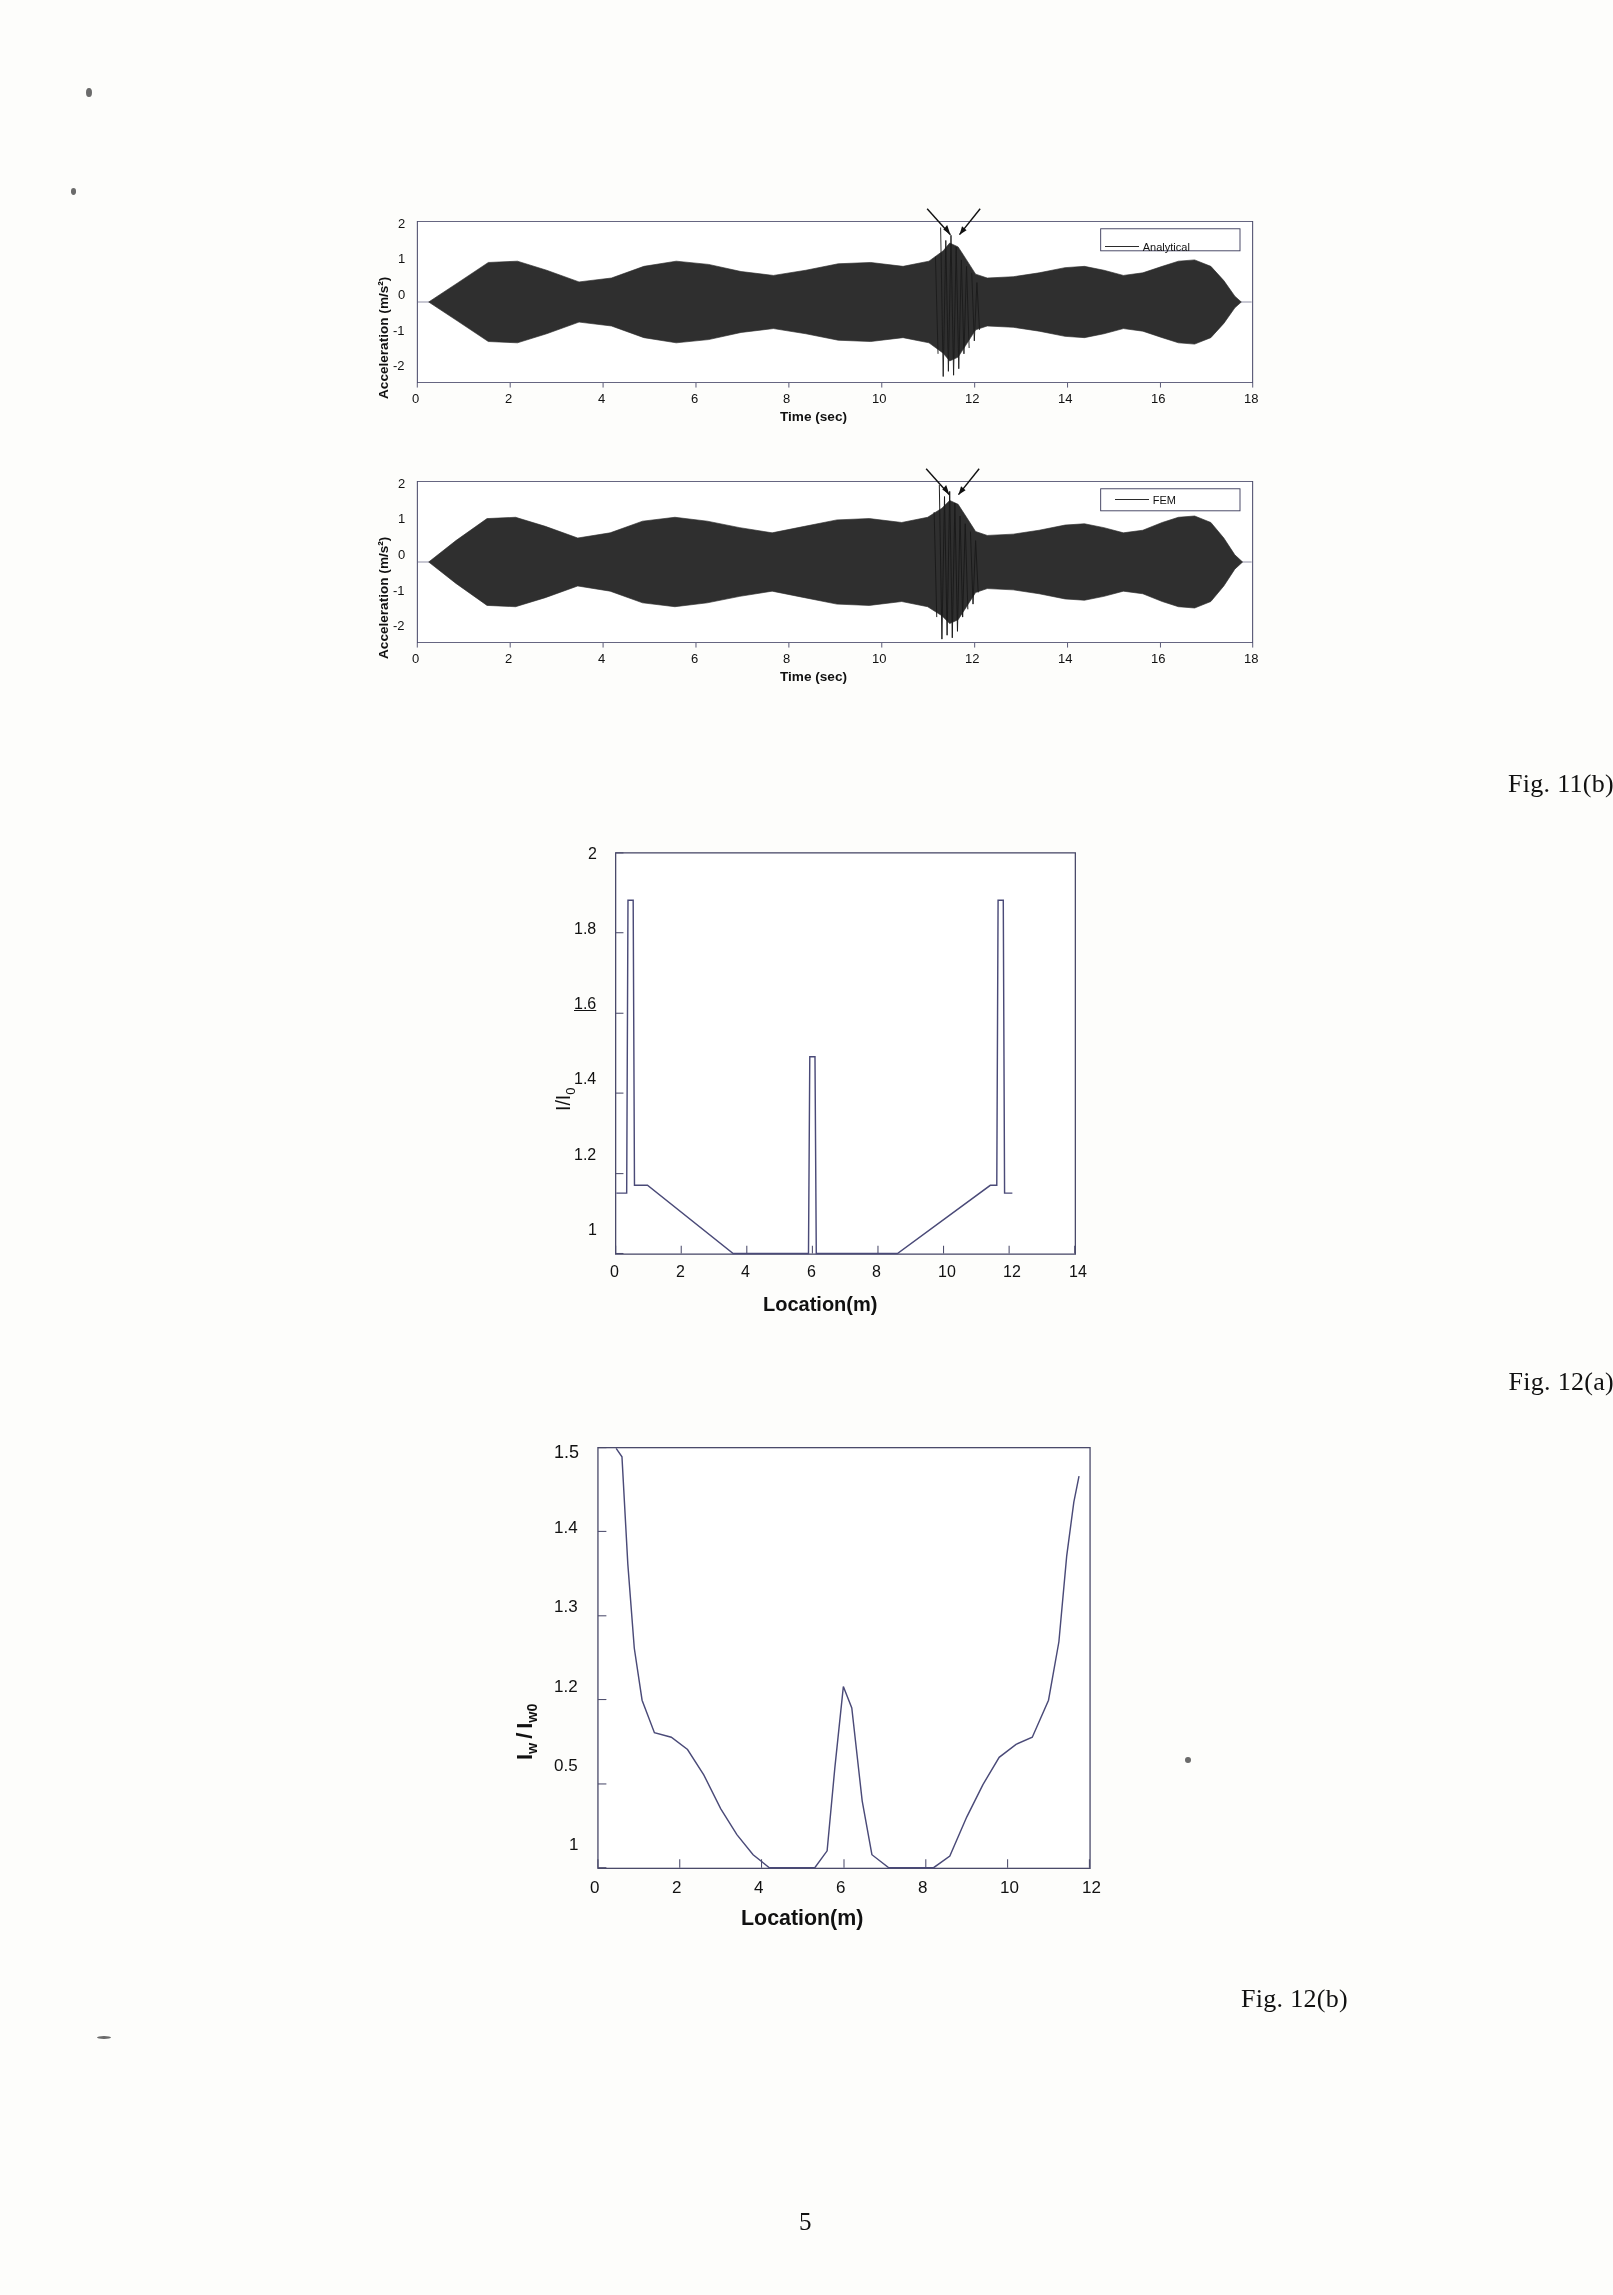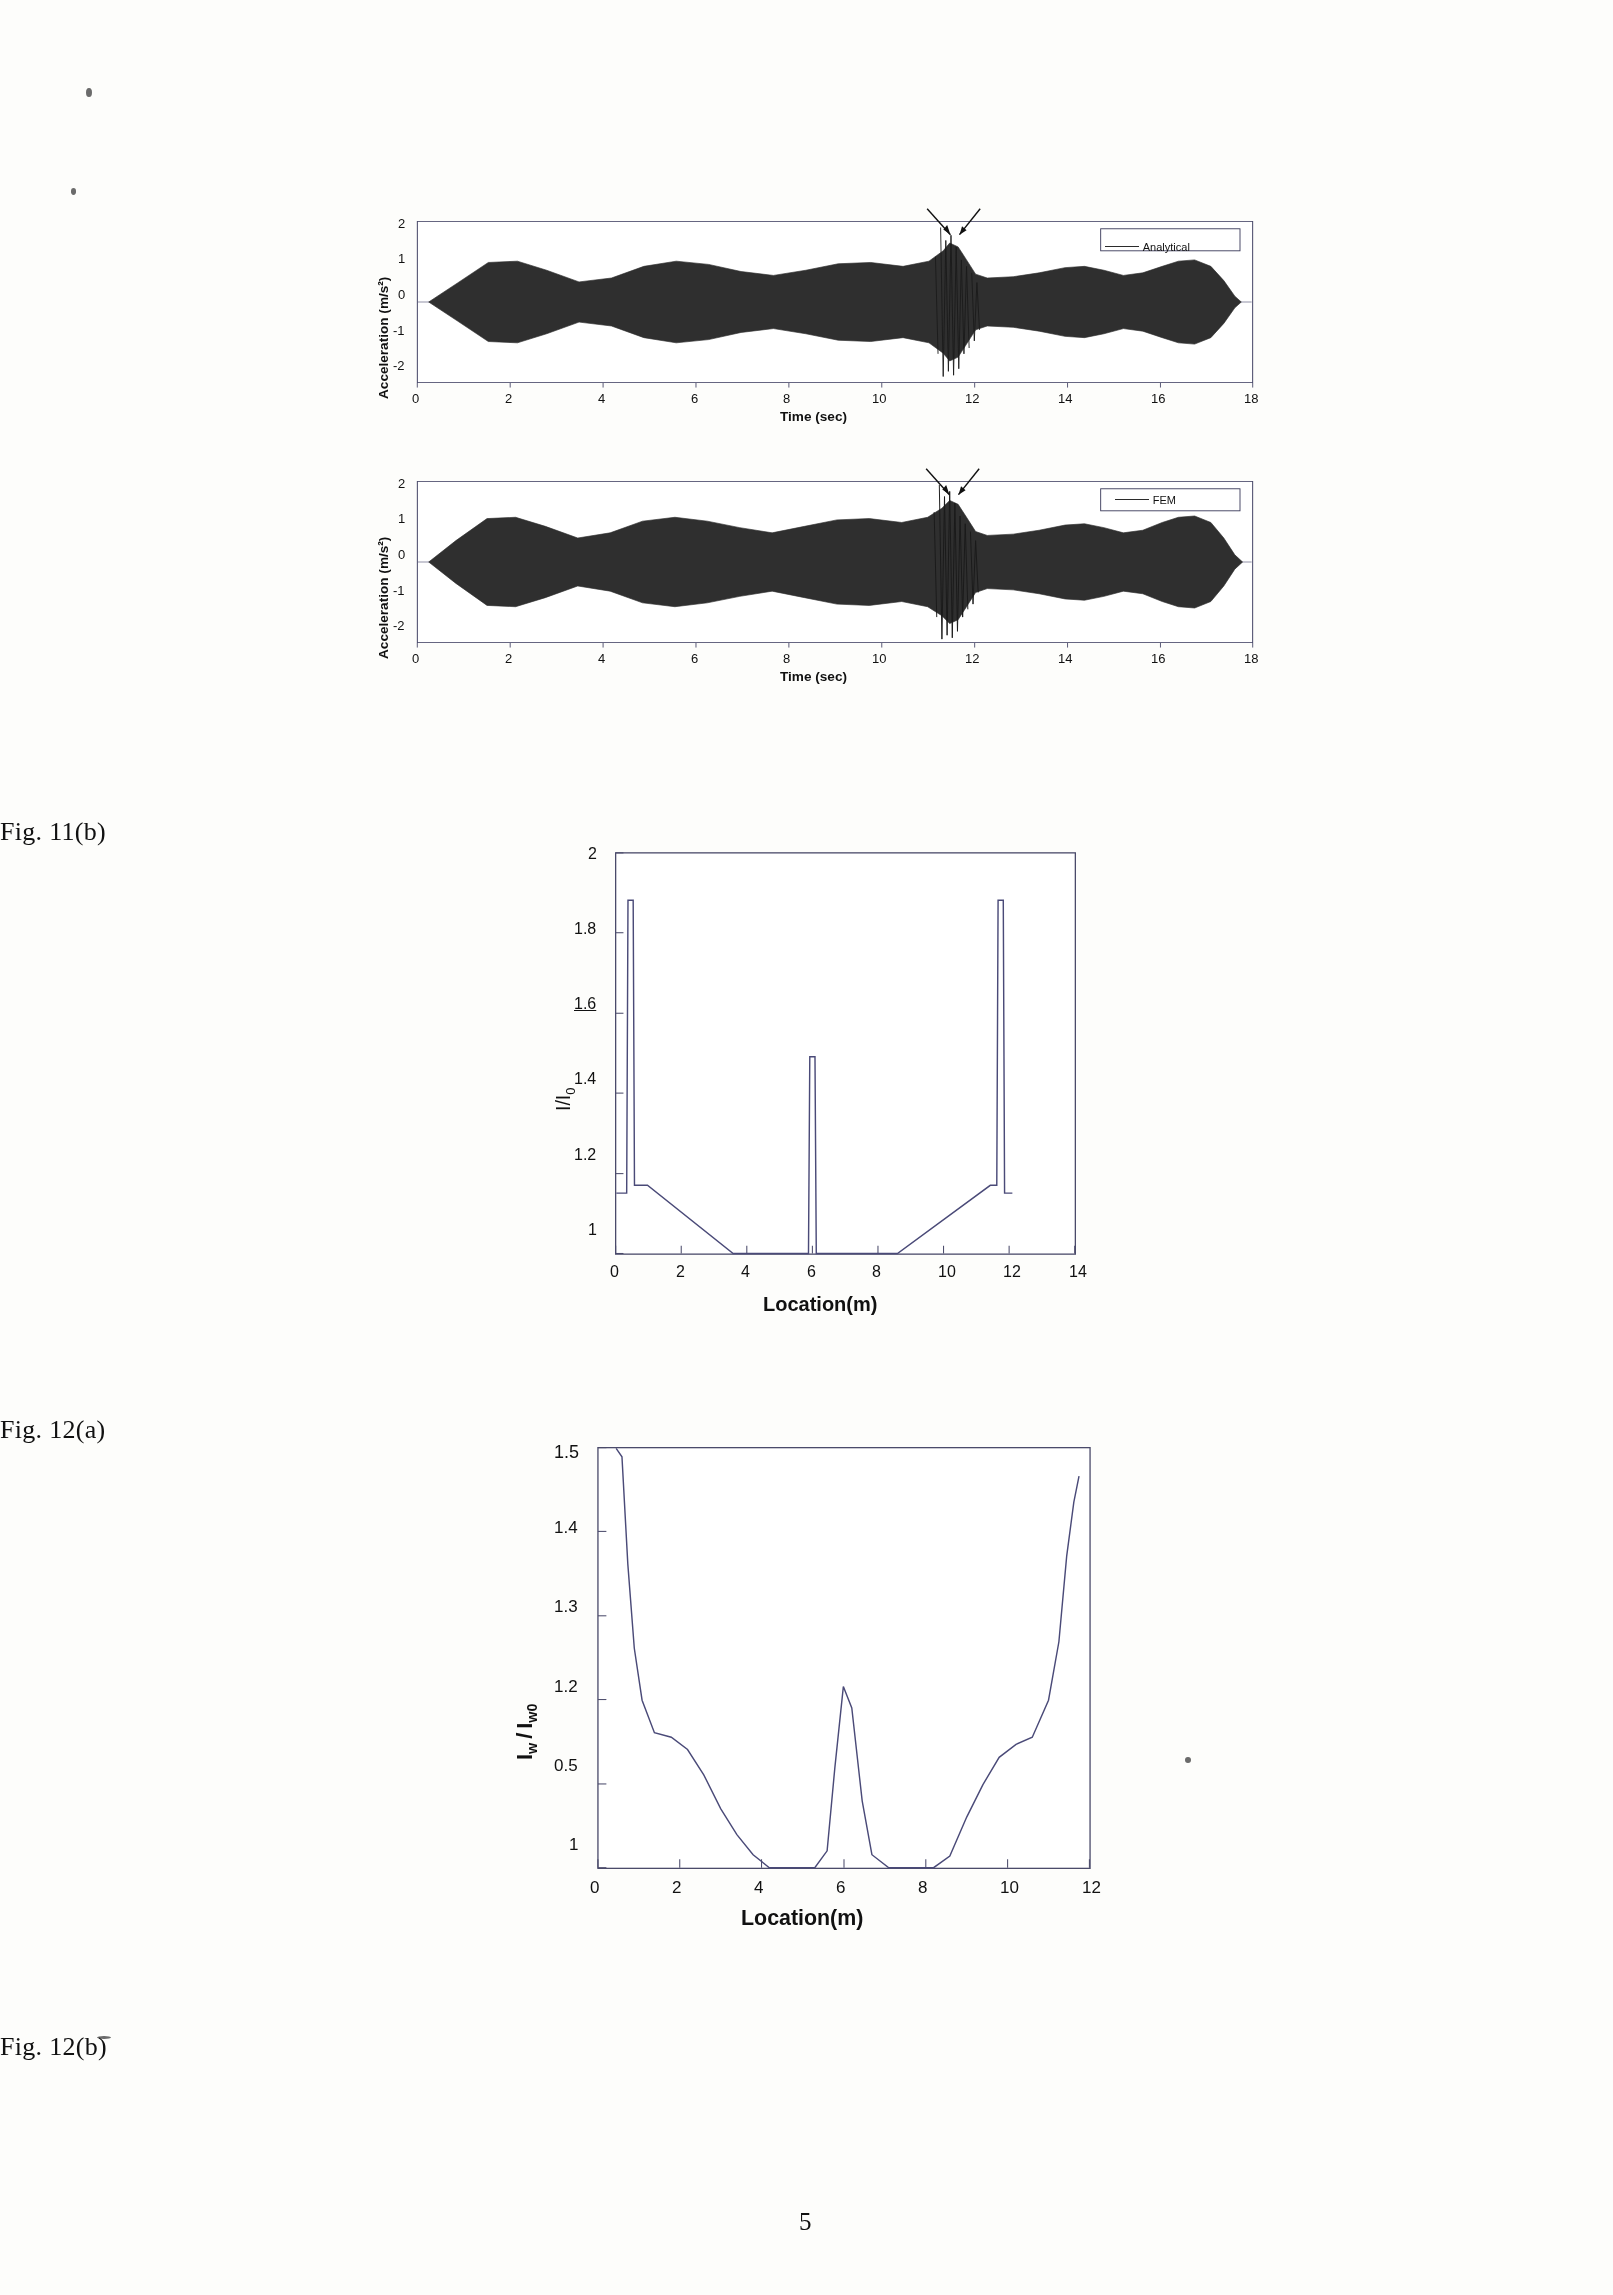--- a/index.html
+++ b/index.html
@@ -27,12 +27,11 @@
 
   
   .fig-caption {
-    text-align: left;
+    text-align: right;
     font-family: "Liberation Serif", serif;
     font-size: 26px;
     color: #111;
     letter-spacing: 0.3px;
-    margin-top: 48px;
   }
 
   .plot-wrap {

